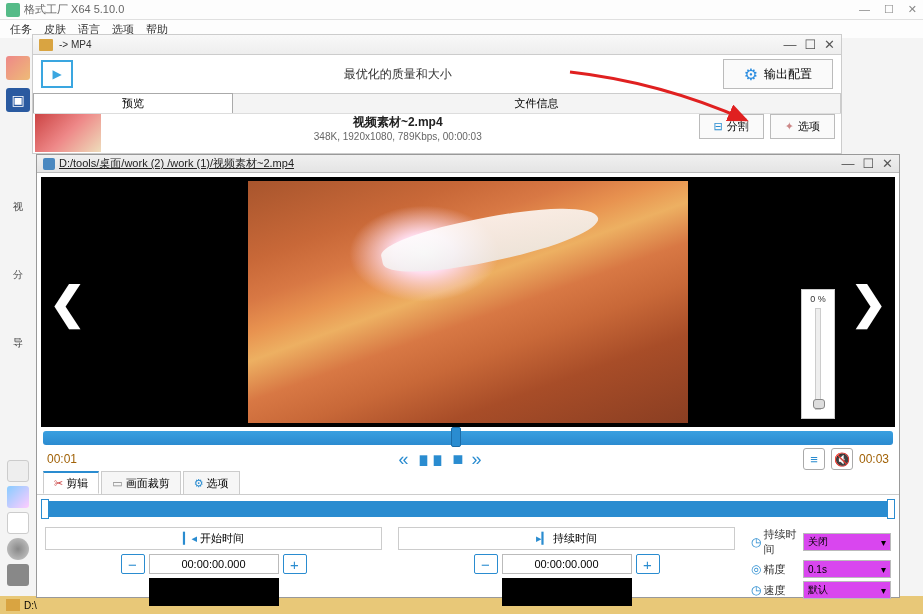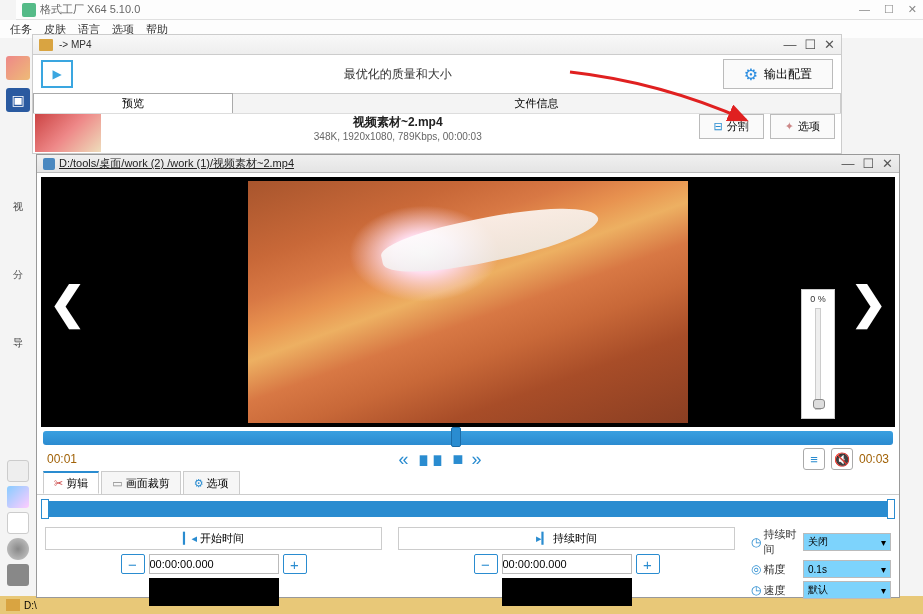--- a/index.html
+++ b/index.html
@@ -7,7 +7,7 @@
 
 
 .main-window { position: absolute; top: 0; left: 0; width: 923px; height: 614px; background: #f4f4f4; }
-.main-titlebar { height: 20px; display: flex; align-items: center; padding: 0 6px; background: #fdfdfd; border-bottom: 1px solid #e0e0e0; margin-left: 16px; }
+.main-titlebar { height: 20px; display: flex; align-items: center; padding: 0 6px; background: #fdfdfd; border-bottom: 1px solid #e0e0e0; }
 .main-titlebar .app-icon { width: 14px; height: 14px; margin-right: 4px; background: #5b8; border-radius: 2px; }
 .main-titlebar .title { font-size: 11px; color: #666; flex: 1; }
 .main-titlebar .win-controls { display: flex; gap: 14px; color: #888; }

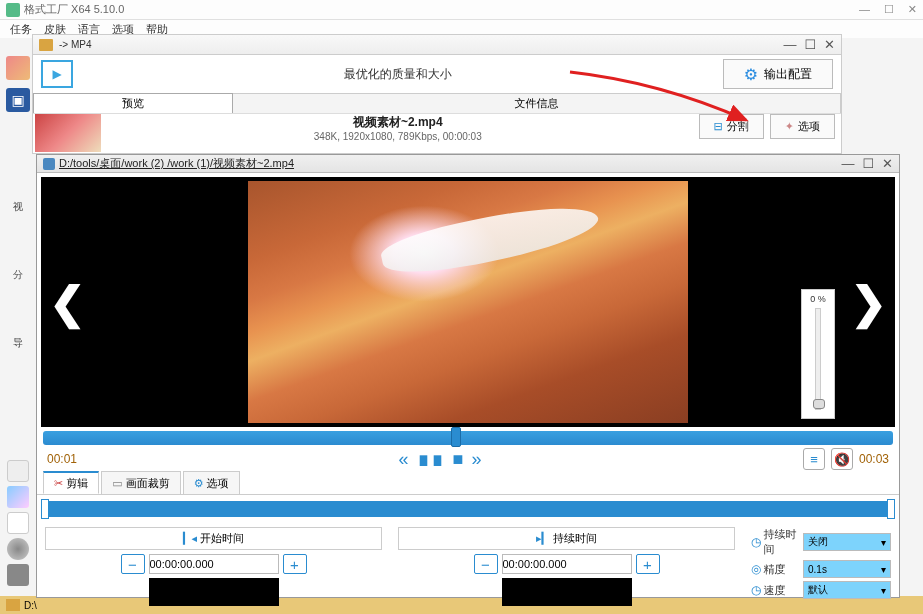--- a/index.html
+++ b/index.html
@@ -107,7 +107,7 @@
 .side-col { width: 140px; display: flex; flex-direction: column; gap: 3px; }
 .srow { display: flex; align-items: center; gap: 4px; font-size: 11px; }
 .srow .lbl { width: 48px; color: #333; display: flex; align-items: center; gap: 2px; }
-.srow .sel { flex: 1; border: 1px solid #bbb; padding: 1px 4px; font-size: 10px; height: 18px; background: #7dd3fc; display: flex; align-items: center; justify-content: space-between; cursor: pointer; }
+.srow .sel { flex: 1; border: 1px solid #bbb; padding: 1px 4px; font-size: 10px; height: 18px; background: #d946ef; display: flex; align-items: center; justify-content: space-between; cursor: pointer; }
 .bic { color: #2a8cd0; font-size: 12px; }
 
 

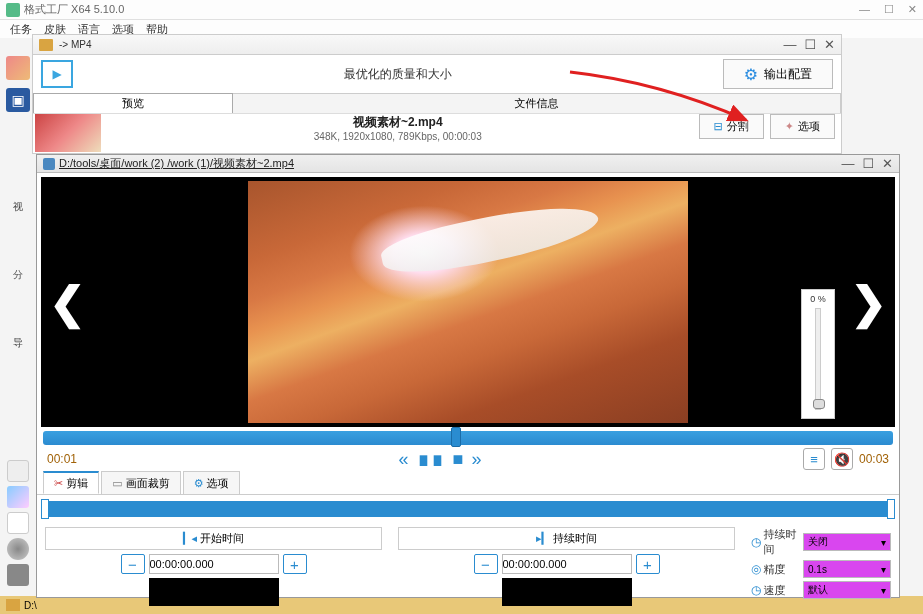--- a/index.html
+++ b/index.html
@@ -101,7 +101,7 @@
 .trim-head { text-align: center; font-size: 11px; padding: 3px; border: 1px solid #ccc; cursor: pointer; display: flex; justify-content: center; align-items: center; gap: 3px; }
 .trim-row2 { display: flex; gap: 4px; margin-top: 4px; align-items: center; justify-content: center; }
 .sq-btn { width: 24px; height: 20px; border: 1px solid #2a8cd0; color: #2a8cd0; display: flex; align-items: center; justify-content: center; font-size: 15px; cursor: pointer; border-radius: 2px; }
-.time-box { width: 130px; height: 20px; border: 1px solid #bbb; text-align: left; font-size: 11px; line-height: 18px; }
+.time-box { width: 130px; height: 20px; border: 1px solid #bbb; text-align: center; font-size: 11px; line-height: 18px; }
 .preview-box { width: 130px; height: 28px; background: #000; margin: 4px auto 0; }
 
 .side-col { width: 140px; display: flex; flex-direction: column; gap: 3px; }

